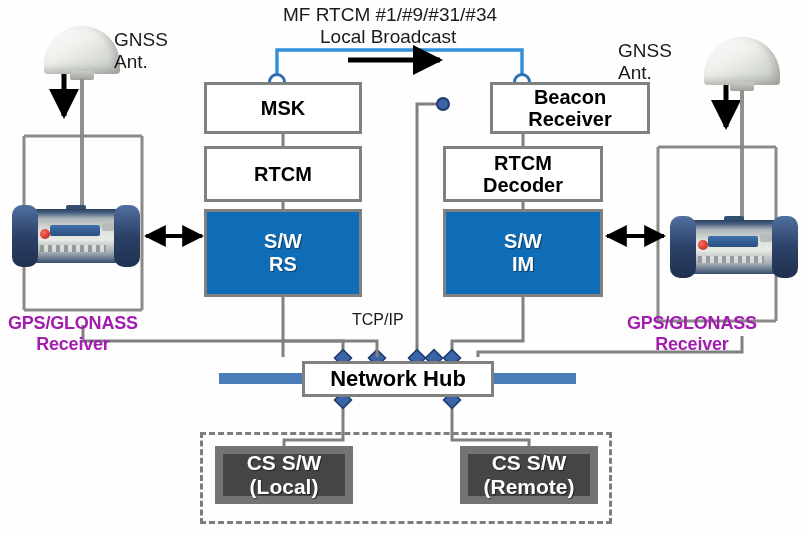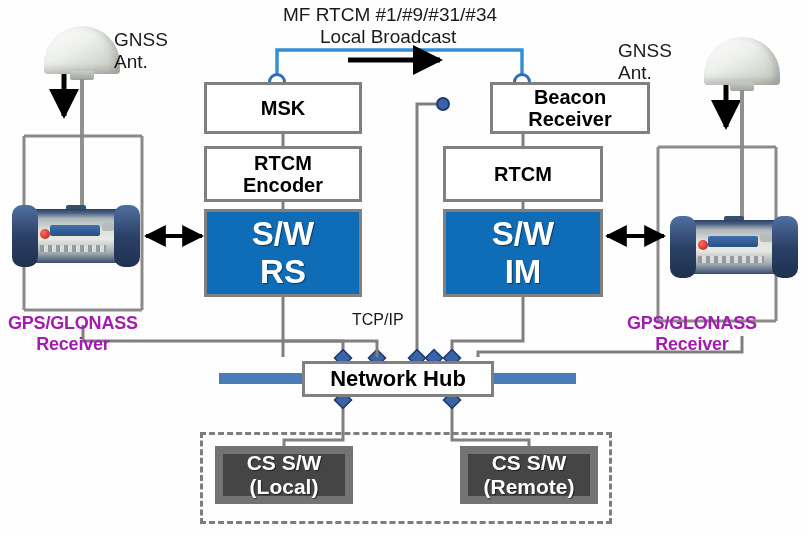--- a/index.html
+++ b/index.html
@@ -239,7 +239,6 @@
   </div>
   <div class="box box-white" id="rtcm-encoder">
     <span>RTCM</span>
-    <span>Encoder</span>
   </div>
   <div class="box box-blue" id="sw-rs">
     <span>S/W</span>

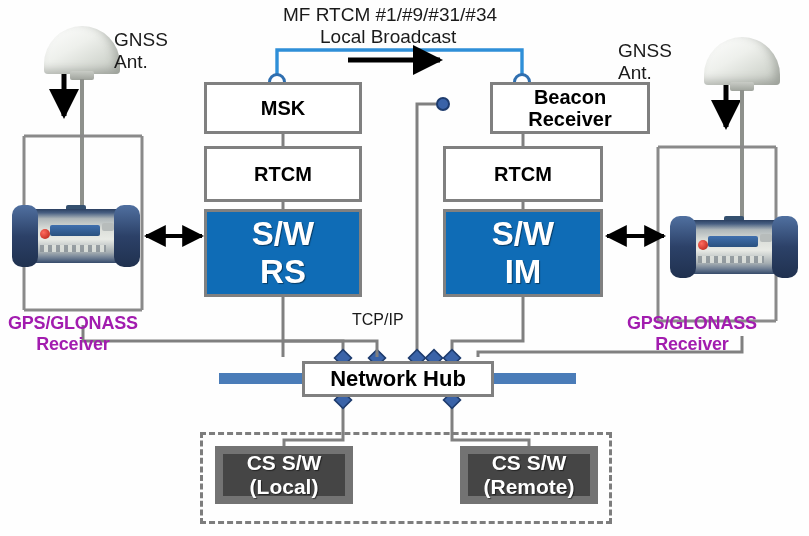--- a/index.html
+++ b/index.html
@@ -251,6 +251,7 @@
   </div>
   <div class="box box-white" id="rtcm-decoder">
     <span>RTCM</span>
+    <span>Decoder</span>
   </div>
   <div class="box box-blue" id="sw-im">
     <span>S/W</span>

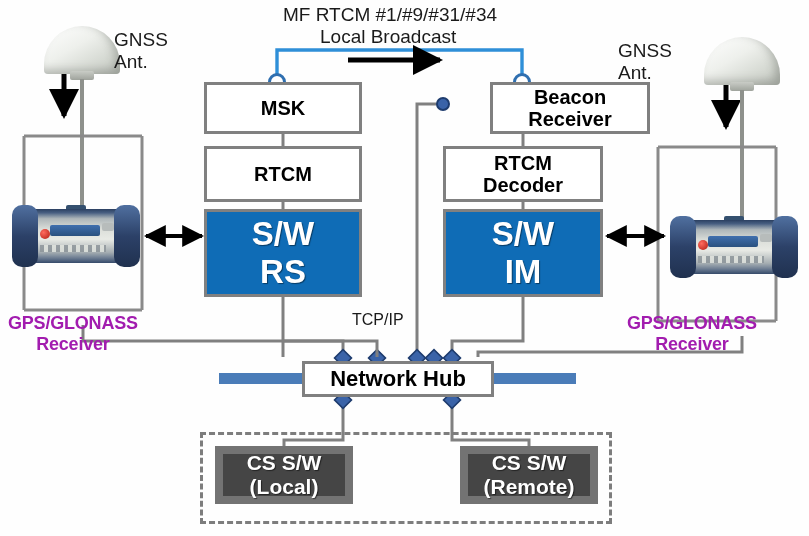--- a/index.html
+++ b/index.html
@@ -31,7 +31,7 @@
   .box{position:absolute;box-sizing:border-box;display:flex;flex-direction:column;
        align-items:center;justify-content:center;text-align:center;}
   .box-white{background:#ffffff;border:3px solid #808080;color:#000;font-weight:bold;font-size:20px;line-height:1.12;}
-  .box-blue{background:#0f6cb6;border:3px solid #808080;color:#ffffff;font-weight:bold;font-size:33px;line-height:1.15;
+  .box-blue{background:#0f6cb6;border:3px solid #808080;color:#ffffff;font-weight:bold;font-size:20px;line-height:1.15;
             text-shadow:1px 1px 1px rgba(0,0,0,.45);}
   .box-dark{background:#454545;border:8px solid #737373;color:#ffffff;font-weight:bold;font-size:21px;line-height:1.15;
             text-shadow:1px 1px 1px rgba(0,0,0,.5);}

